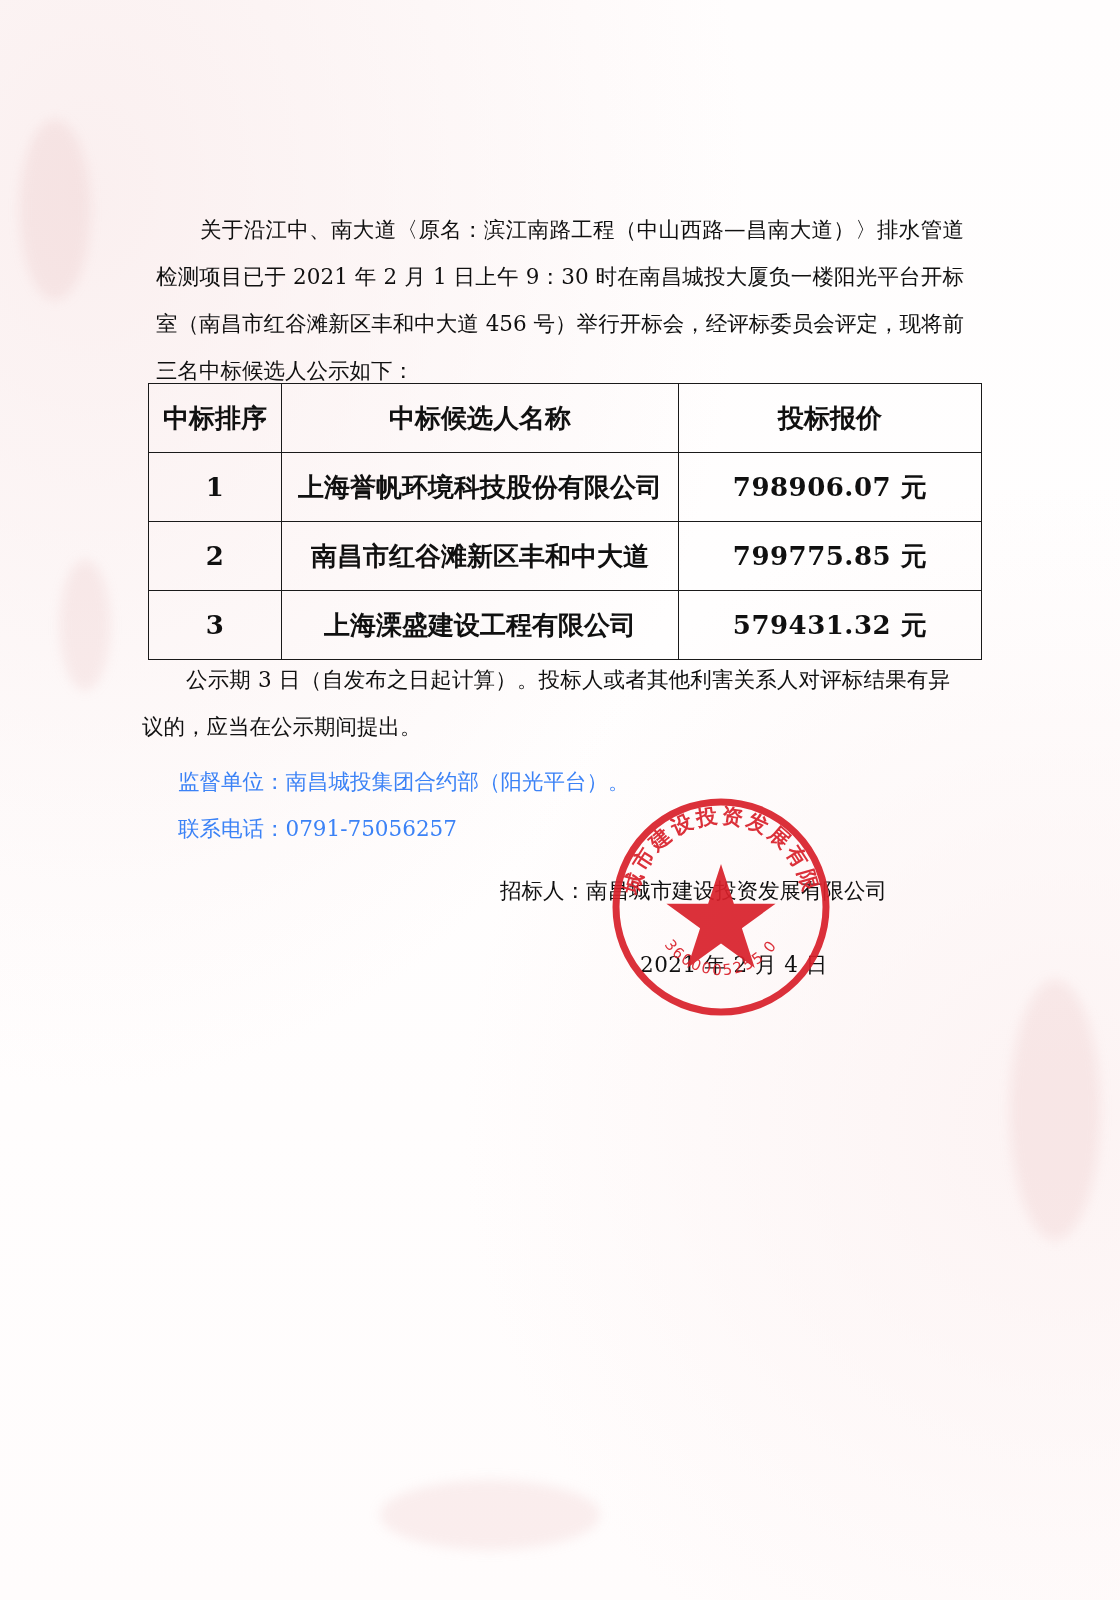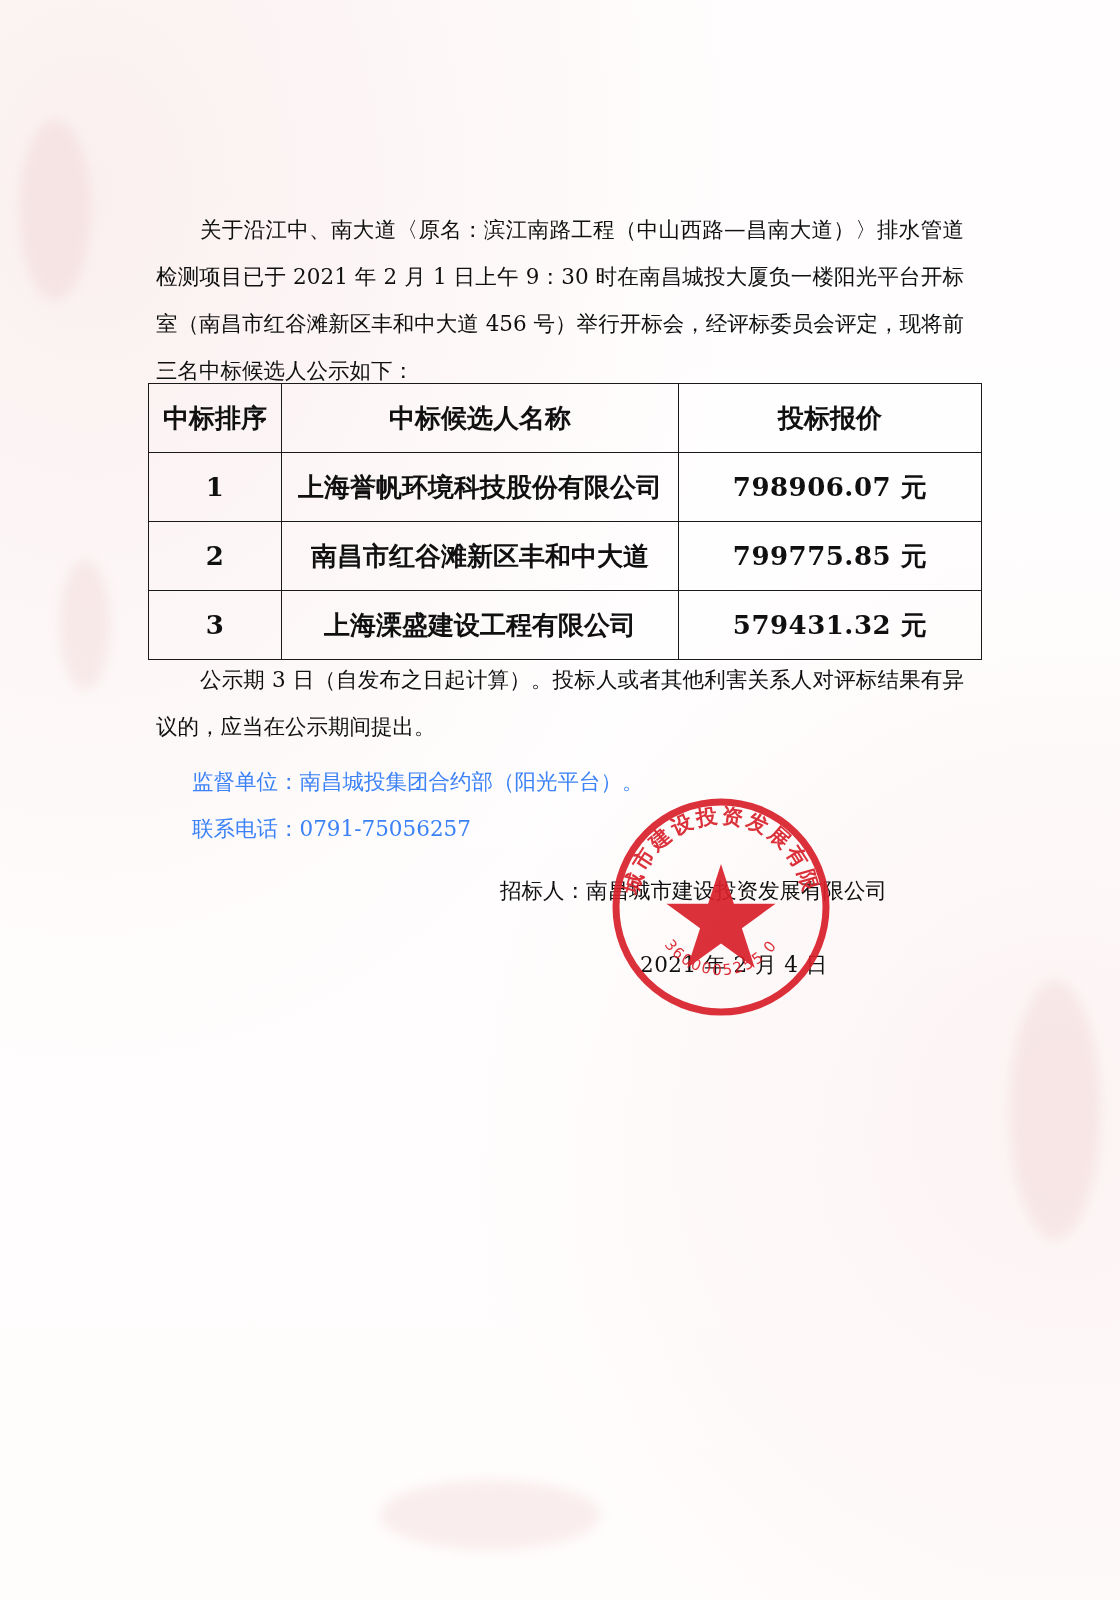--- a/index.html
+++ b/index.html
@@ -92,7 +92,7 @@
   }
   .tail-block {
     position: absolute;
-    left: 148px;
+    left: 134px;
     top: 648px;
     width: 824px;
   }

